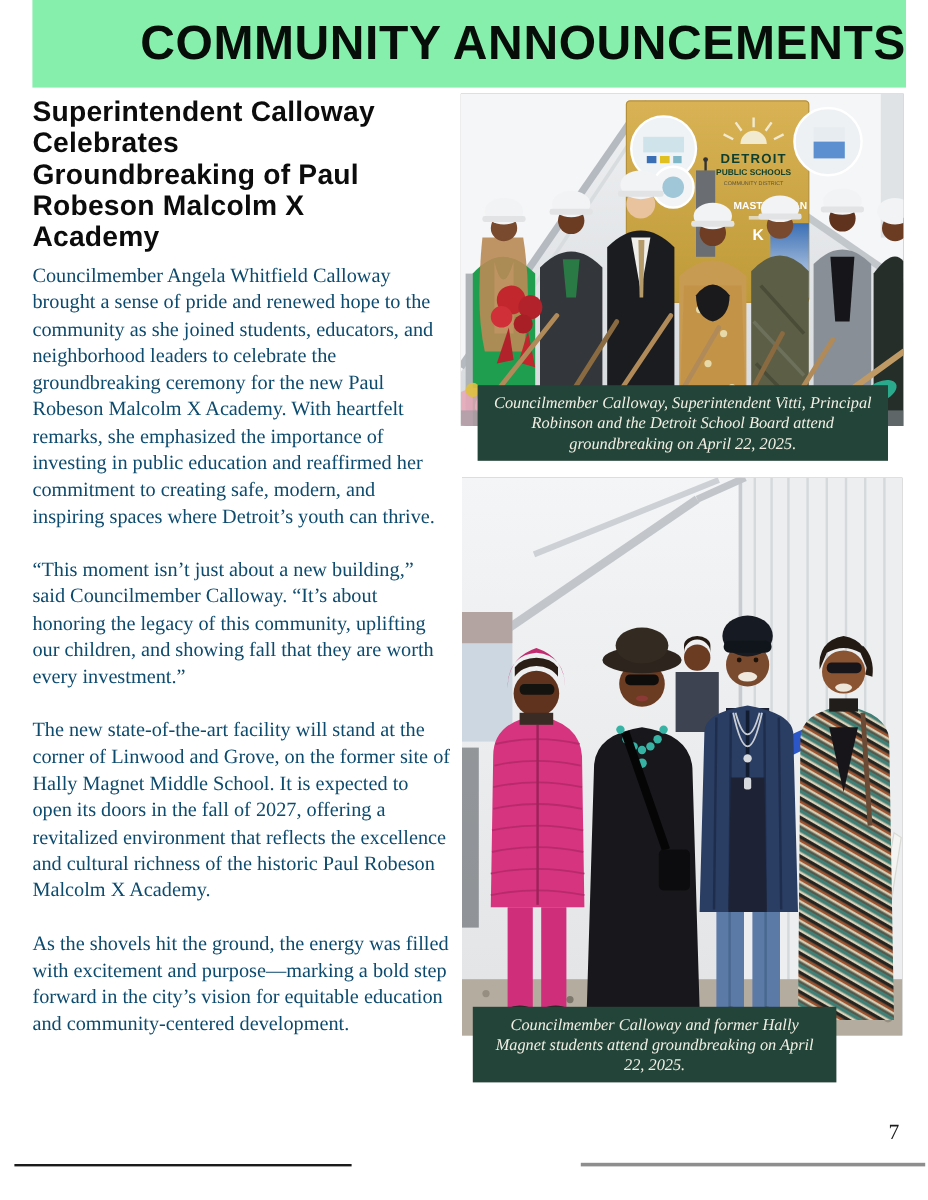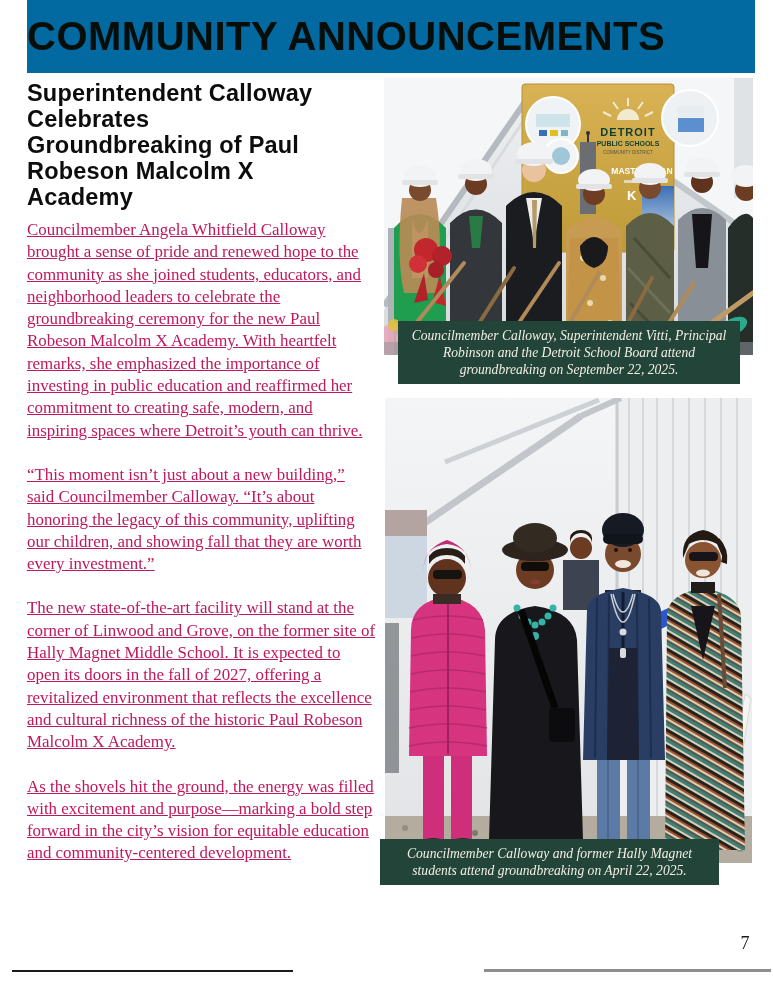--- a/index.html
+++ b/index.html
@@ -10,7 +10,7 @@
   
   .banner {
     position:absolute; left:27px; top:0; width:728px; height:73px;
-    background:#0369a1; display:flex; align-items:center; justify-content:flex-start;
+    background:#86efac; display:flex; align-items:center; justify-content:flex-end;
   }
   .banner-title {
     font-family:"Liberation Sans", sans-serif; font-weight:bold;

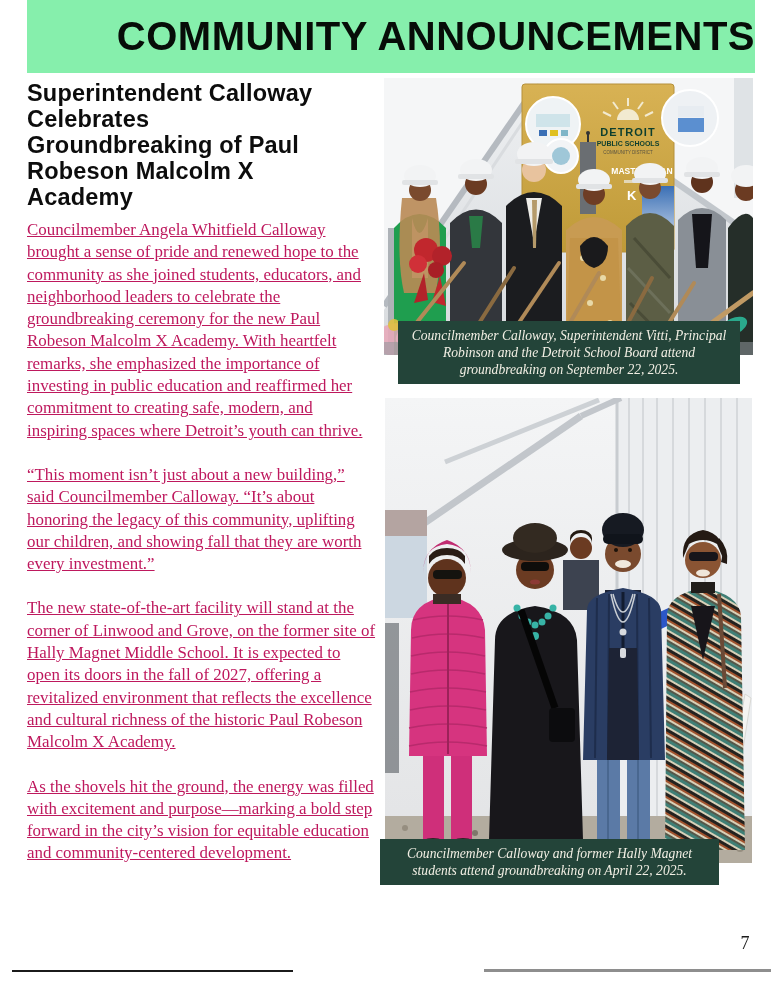--- a/index.html
+++ b/index.html
@@ -24,8 +24,8 @@
     white-space:pre-line; margin:0 0 9px 0; letter-spacing:0.2px;
   }
   .para {
-    font-size:16.9px; line-height:22.3px; color:#be185d;
-    margin:0 0 22px 0; text-align:left;text-decoration:underline;
+    font-size:16.9px; line-height:22.3px; color:#0c4a6e;
+    margin:0 0 22px 0; text-align:left;
   }
   
   .photo { position:absolute; overflow:hidden; background:#a3a3a3; }

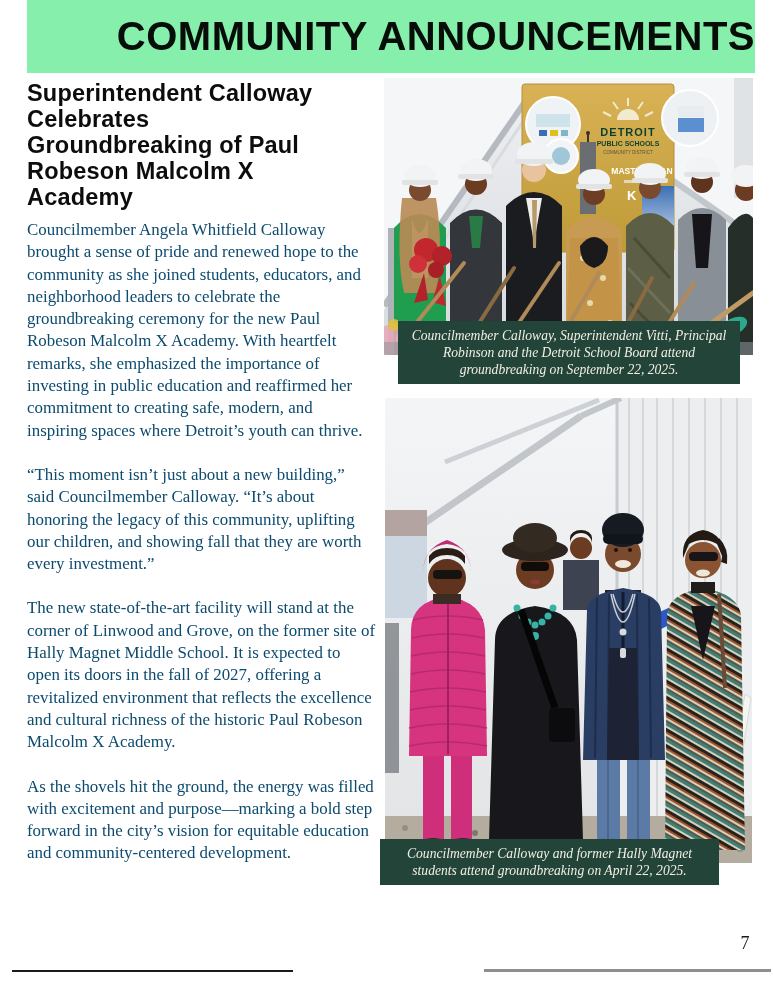--- a/index.html
+++ b/index.html
@@ -224,7 +224,7 @@
       <rect x="0" y="264" width="369" height="13" fill="#8f959b" opacity="0.55"></rect>
     </svg>
   </div>
-  <div class="caption caption1">Councilmember Calloway, Superintendent Vitti, Principal Robinson and the Detroit School Board attend groundbreaking on September 22, 2025.</div>
+  <div class="caption caption1">Councilmember Calloway, Superintendent Vitti, Principal Robinson and the Detroit School Board attend groundbreaking on April 22, 2025.</div>
 
   <div class="photo photo2">
     <svg viewBox="0 0 367 465" preserveAspectRatio="none">

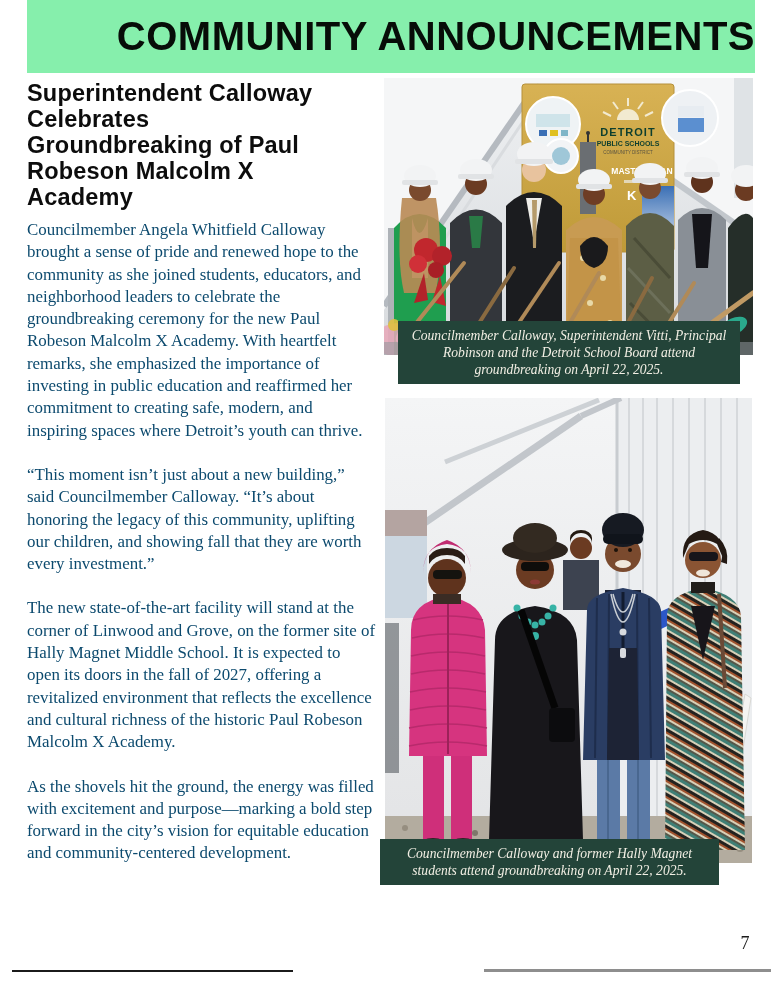--- a/index.html
+++ b/index.html
@@ -39,7 +39,7 @@
     padding:6px 12px; box-sizing:border-box; z-index:5;
   }
   .caption1 { left:398px; top:321px; width:342px; }
-  .caption2 { left:380px; top:839px; width:339px; }
+  .caption2 { left:394px; top:839px; width:303px; }
   
   .page-number {
     position:absolute; left:730px; top:933px; width:30px; text-align:center;

